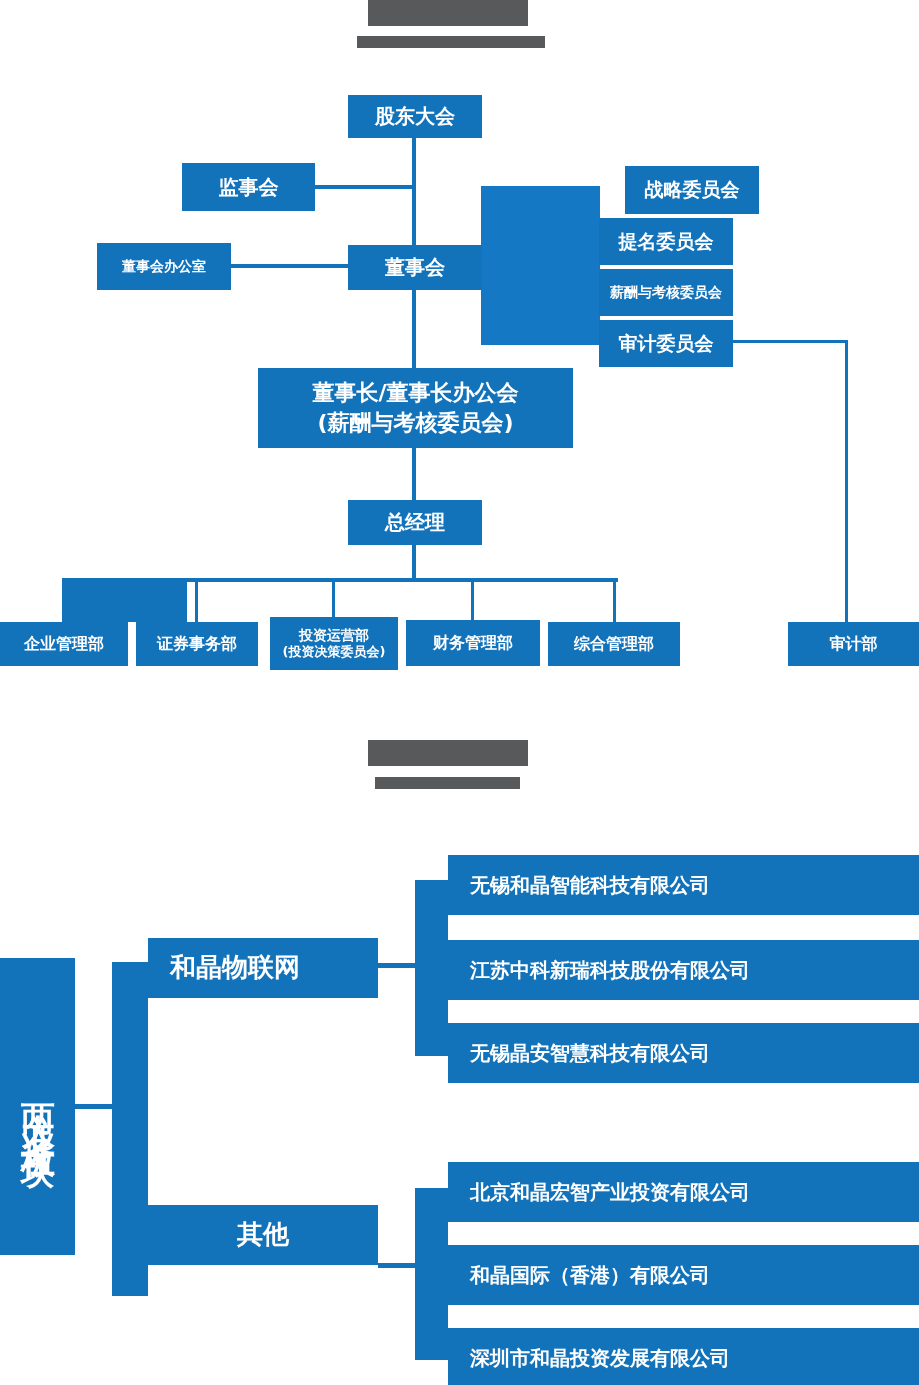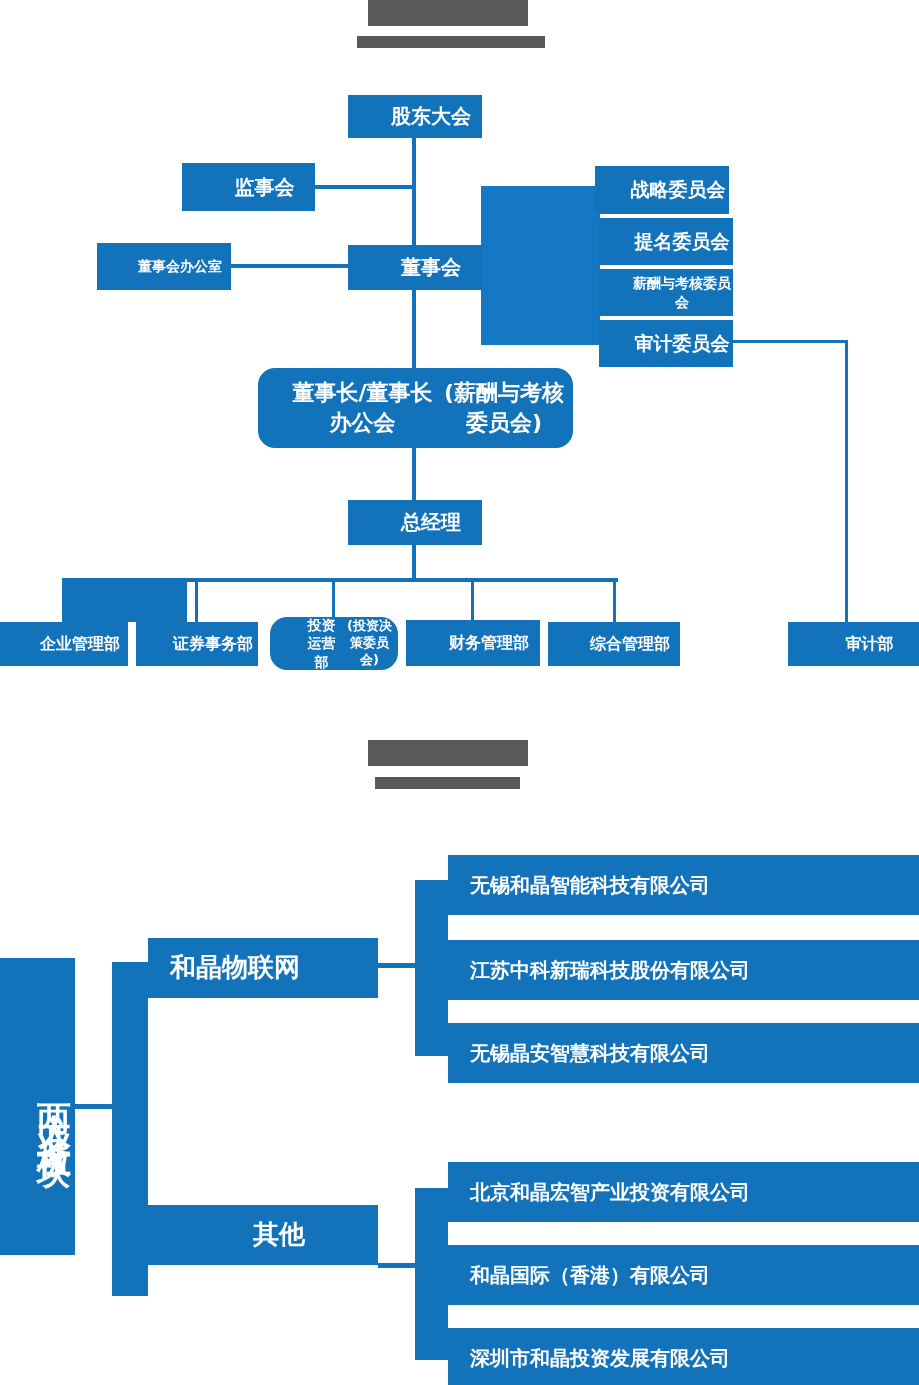--- a/index.html
+++ b/index.html
@@ -13,7 +13,7 @@
   .box{
     position:absolute;background:var(--blue);color:#fff;font-weight:bold;
     display:flex;align-items:center;justify-content:center;text-align:center;
-    font-size:20px;line-height:1.35;padding-left:32px;
+    font-size:20px;line-height:1.35;
   }
   .box.left{justify-content:flex-start;text-align:center;padding-left:22px;}
   .box.col{flex-direction:row;border-radius:17px;}

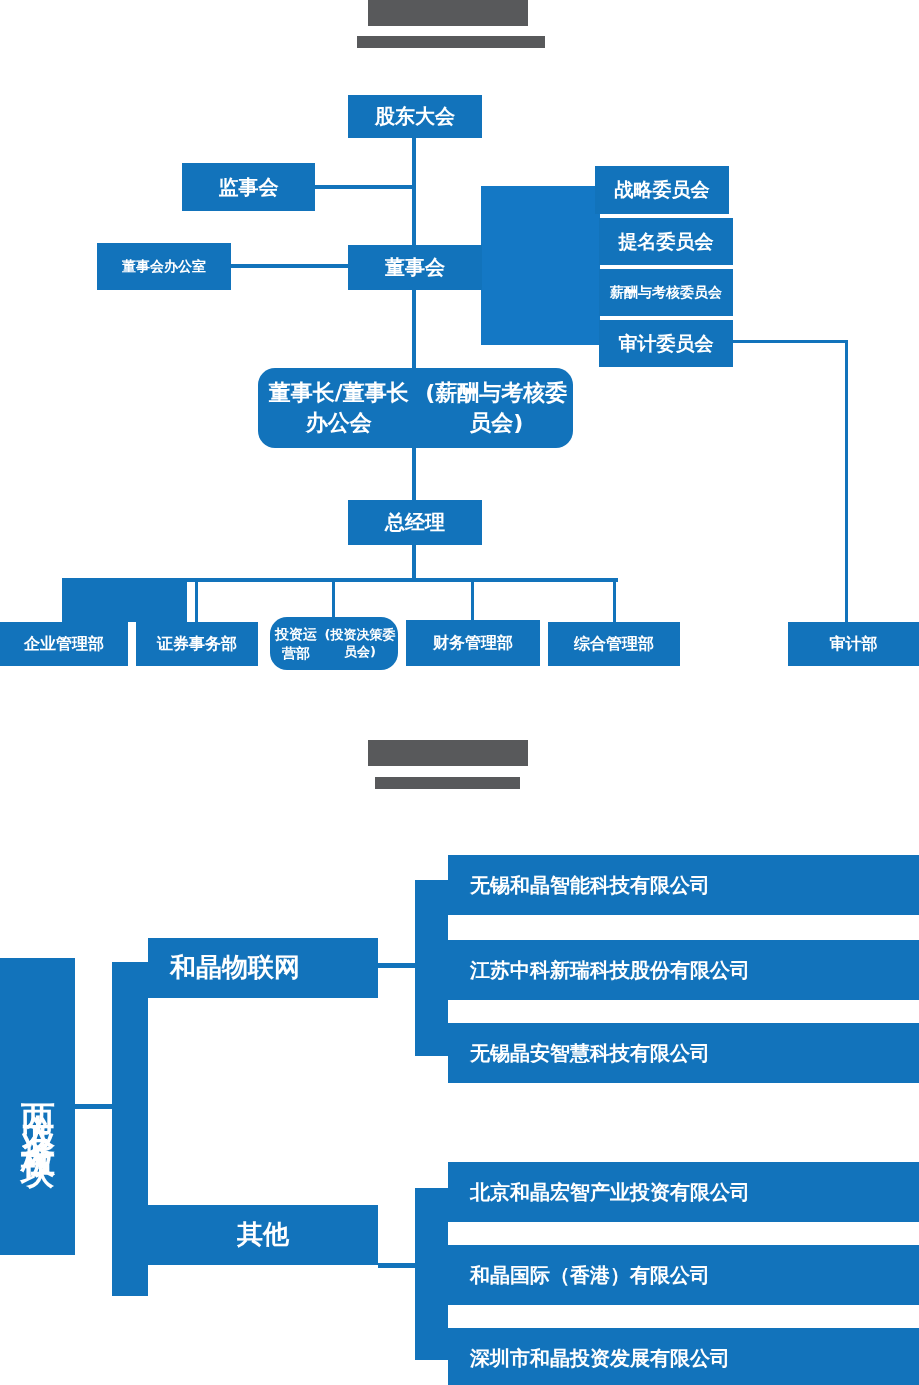--- a/index.html
+++ b/index.html
@@ -54,7 +54,7 @@
   <div class="box" style="left:97px;top:243px;width:134px;height:47px;font-size:14px">董事会办公室</div>
   <div class="box" style="left:348px;top:245px;width:134px;height:45px">董事会</div>
 
-  <div class="box" style="left:595px;top:166px;width:134px;height:48px;font-size:19px">战略委员会</div>
+  <div class="box" style="left:625px;top:166px;width:134px;height:48px;font-size:19px">战略委员会</div>
   <div class="box" style="left:599px;top:218px;width:134px;height:47px;font-size:19px">提名委员会</div>
   <div class="box" style="left:599px;top:269px;width:134px;height:47px;font-size:14px">薪酬与考核委员会</div>
   <div class="box" style="left:599px;top:320px;width:134px;height:47px;font-size:19px">审计委员会</div>

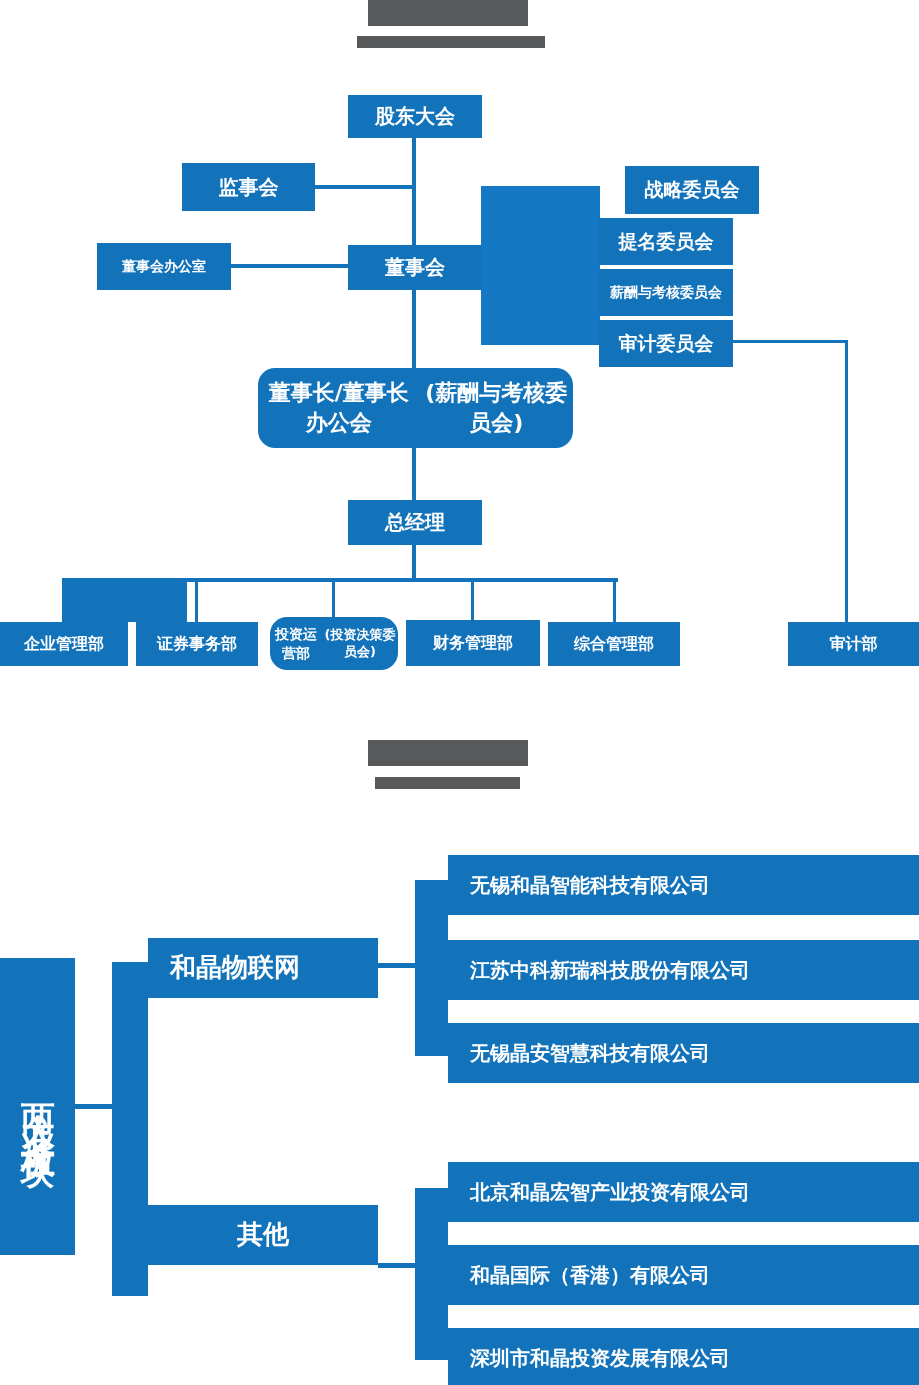--- a/index.html
+++ b/index.html
@@ -16,7 +16,7 @@
     font-size:20px;line-height:1.35;
   }
   .box.left{justify-content:flex-start;text-align:center;padding-left:22px;}
-  .box.col{flex-direction:row;border-radius:17px;}
+  .box.col{flex-direction:column;}
   .line{position:absolute;background:var(--blue);}
   .block{position:absolute;background:var(--blue2);}
   .graybar{position:absolute;background:var(--gray);}

